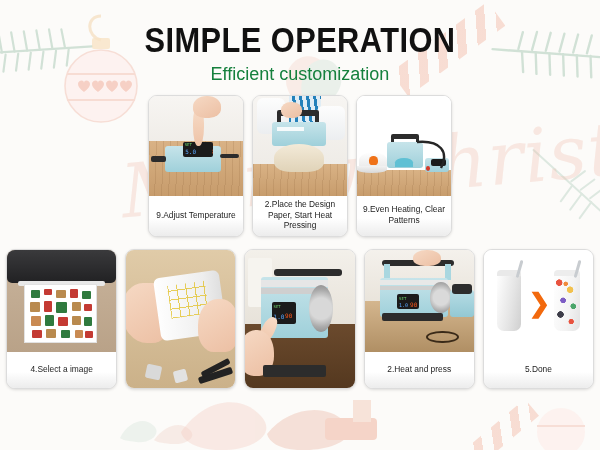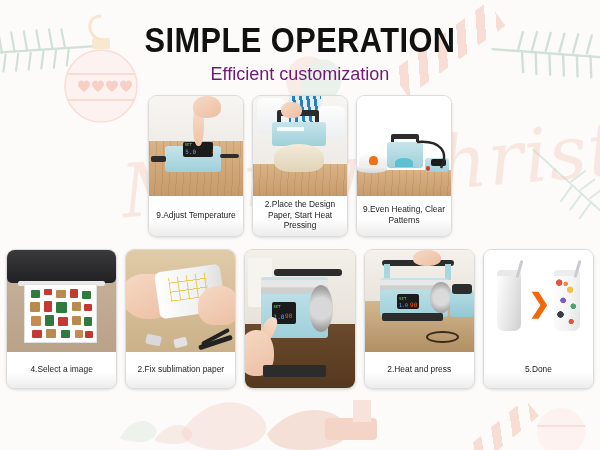--- a/index.html
+++ b/index.html
@@ -80,7 +80,7 @@
 
   .subtitle {
     font-size: 18px;
-    color: #701a75;
+    color: #15803d;
     margin-top: 6px;
     line-height: 1.1;
   }

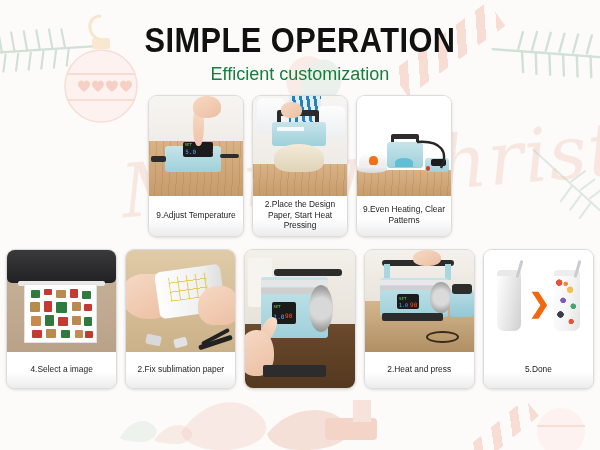--- a/index.html
+++ b/index.html
@@ -516,7 +516,6 @@
           <div style="position:absolute; left:44%; bottom:4%; width:12%; height:9%; background:#e2e2e2; border-radius:2px; transform:rotate(-14deg);"></div>
         </div>
       </div>
-      <div class="card-caption">2.Fix sublimation paper</div>
     </div>
 
     <div class="card">

